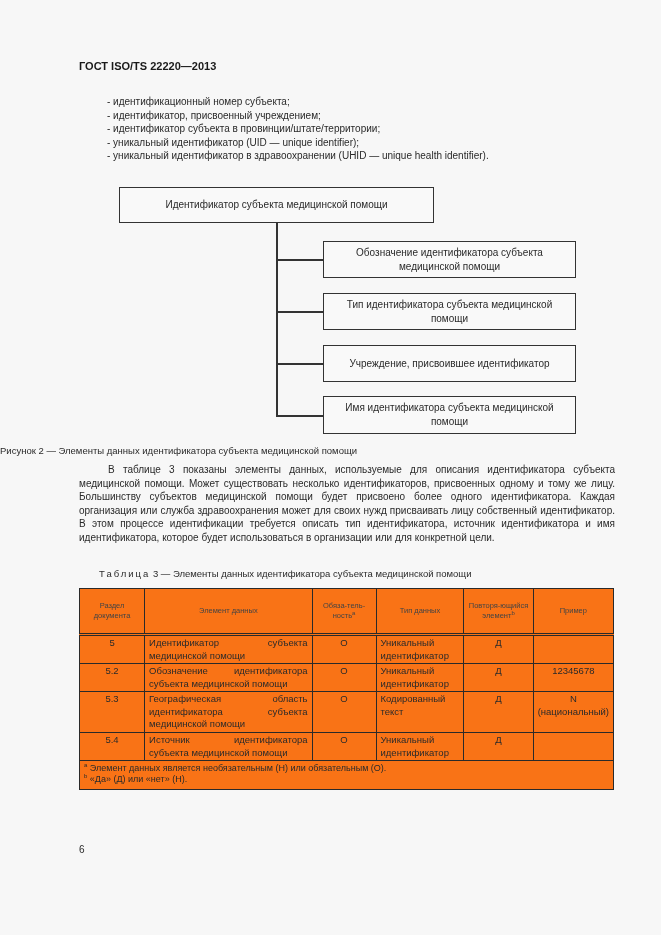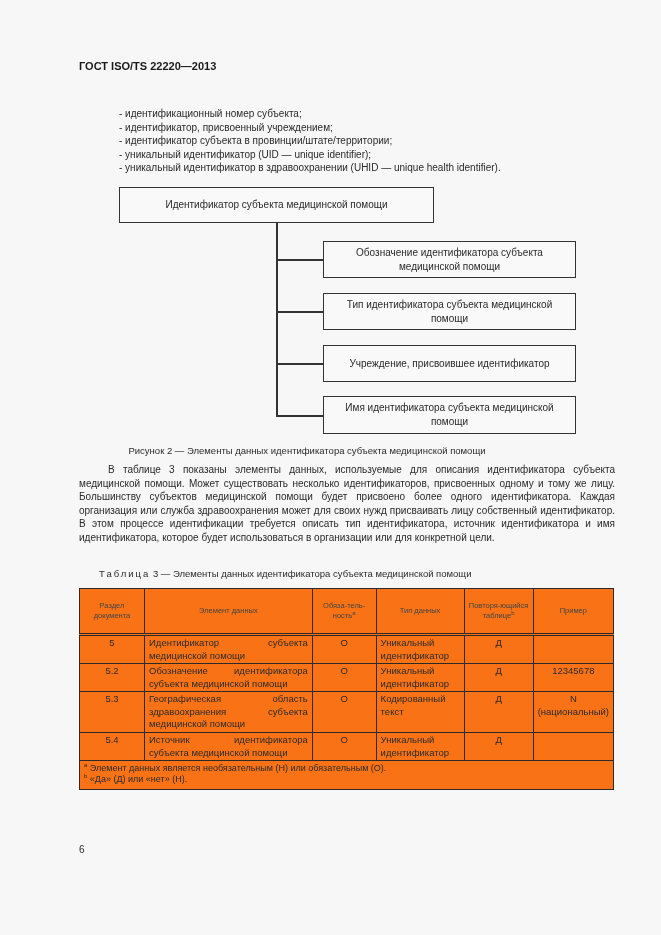--- a/index.html
+++ b/index.html
@@ -19,7 +19,7 @@
     .bullets {
       left: 103px; top: 91px;
       font-size: 10px; line-height: 13.6px;
-      margin: 16px; padding: 0; list-style: none;
+      margin: 4px; padding: 0; list-style: none;
     }
     .bullets li { white-space: nowrap; }
 

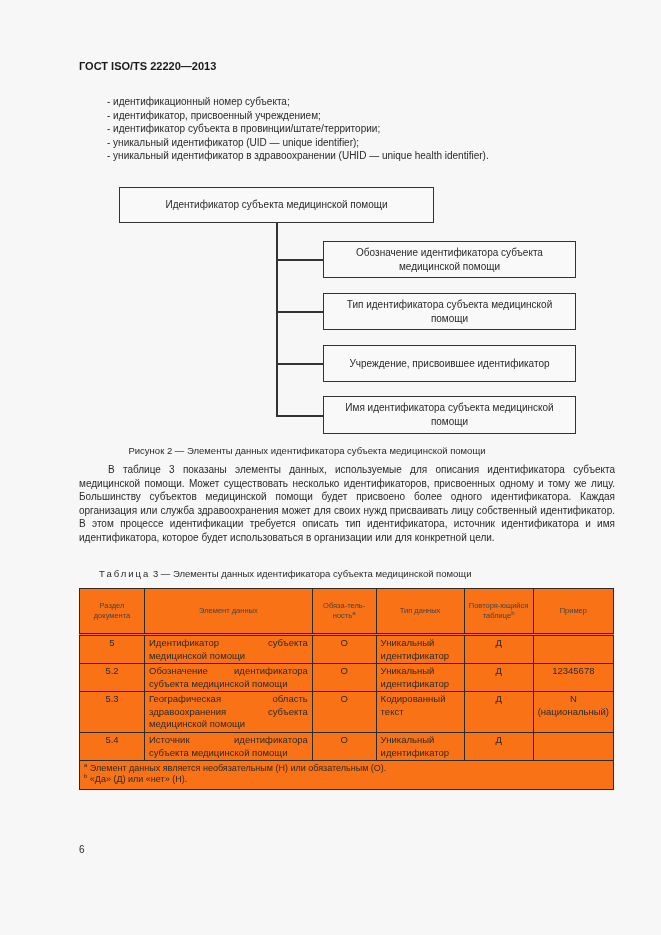--- a/index.html
+++ b/index.html
@@ -37,7 +37,7 @@
 
     .caption {
       left: 0; width: 614px; top: 445px;
-      text-align: center; font-size: 9.5px;
+      text-align: left; font-size: 9.5px;
     }
     .paragraph {
       left: 79px; top: 463px; width: 536px;

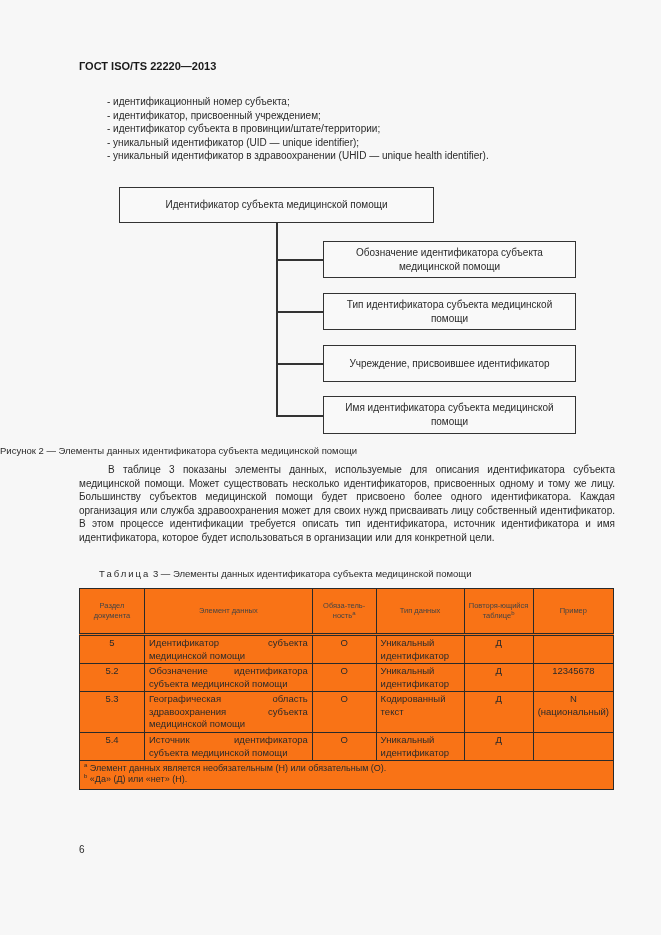--- a/index.html
+++ b/index.html
@@ -134,7 +134,7 @@
       <th>Элемент данных</th>
       <th><span>Обяза-тель-ность</span><sup>a</sup></th>
       <th>Тип данных</th>
-      <th><span>Повторя-ющийся таблице</span><sup>b</sup></th>
+      <th><span>Повторя-ющийся элемент</span><sup>b</sup></th>
       <th>Пример</th>
     </tr>
   </thead>

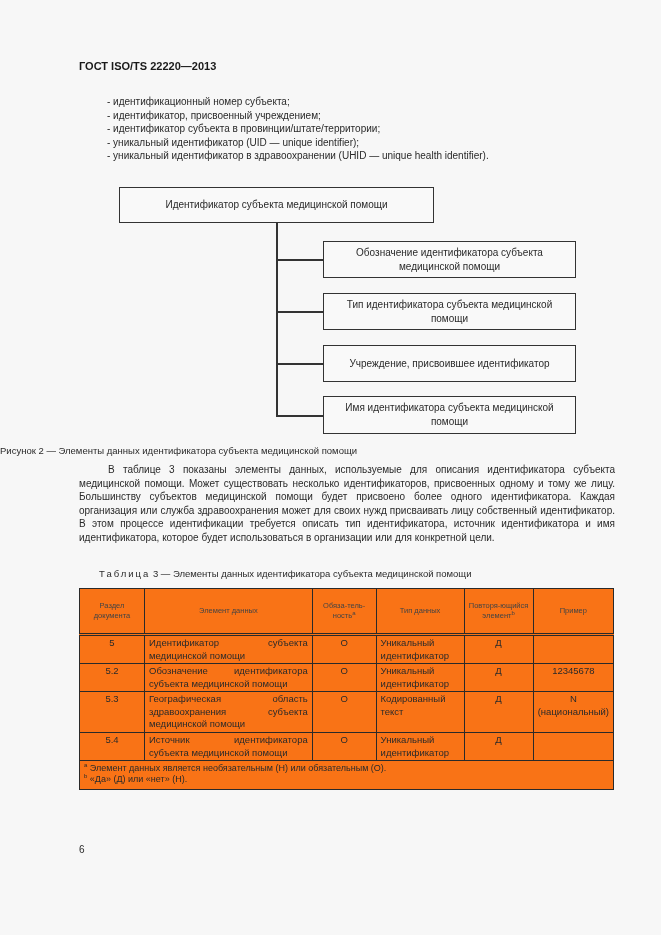--- a/index.html
+++ b/index.html
@@ -157,7 +157,7 @@
     </tr>
     <tr class="r3">
       <td class="c">5.3</td>
-      <td class="j">Географическая область здравоохранения субъекта медицинской помощи</td>
+      <td class="j">Географическая область идентификатора субъекта медицинской помощи</td>
       <td class="c">О</td>
       <td>Кодированный текст</td>
       <td class="c">Д</td>

